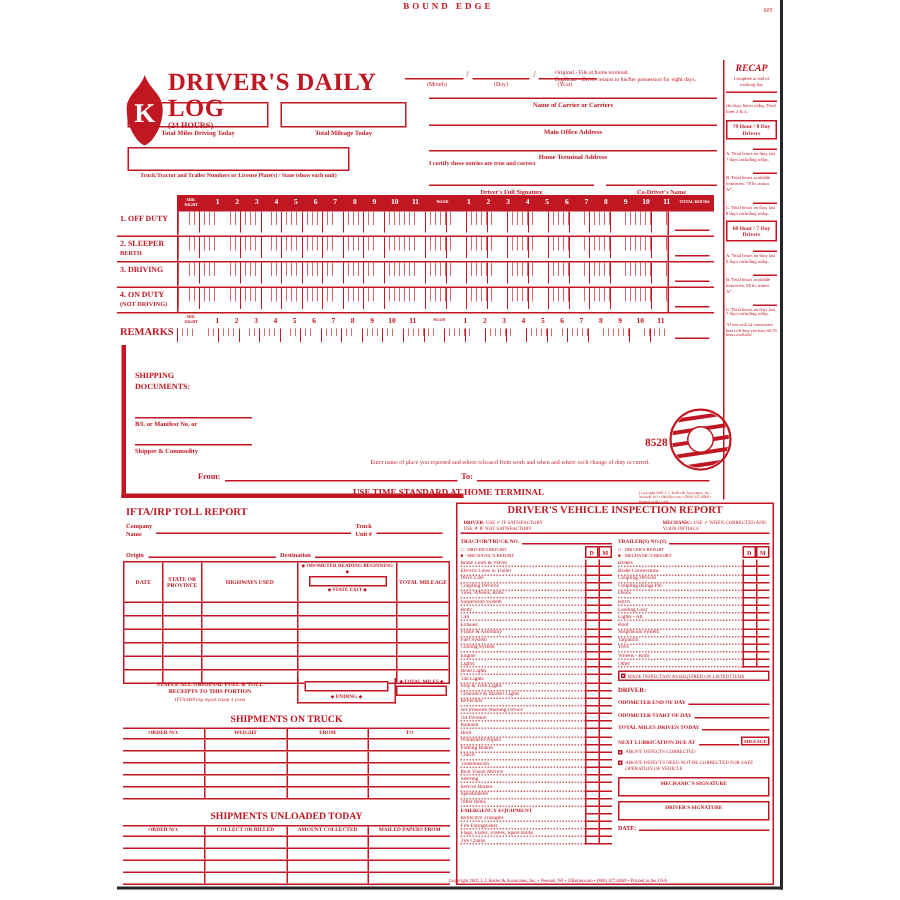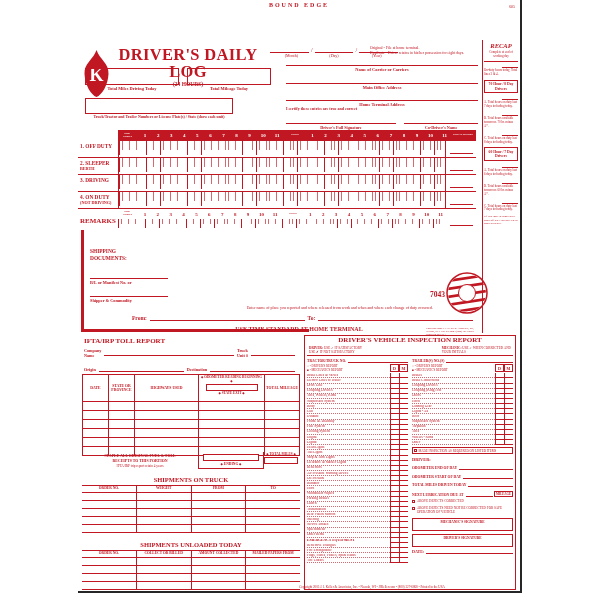--- a/index.html
+++ b/index.html
@@ -22,7 +22,7 @@
 
   
   .logo{left:5px;top:50px;width:27px;height:47px;}
-  .title-block{left:34px;top:47px;width:152px;text-align:center;}
+  .title-block{left:34px;top:47px;width:152px;}
   .title-block h1{font-size:16.5px;font-weight:bold;letter-spacing:.3px;line-height:1;}
   .title-block .sub{font-size:5.5px;margin-top:1px;}
   .date-block{left:192px;top:44px;width:128px;}

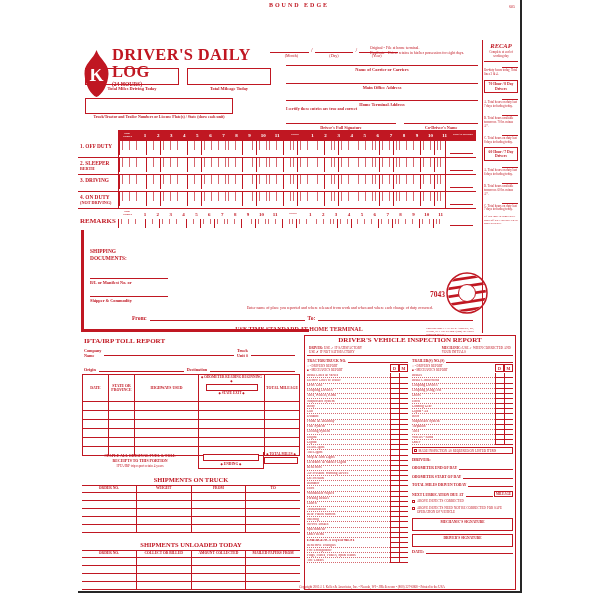--- a/index.html
+++ b/index.html
@@ -360,7 +360,7 @@
   </div>
   <div class="abs timestd">USE TIME STANDARD AT HOME TERMINAL</div>
   <div class="abs mini-copy">Copyright 2005 J. J. Keller &amp; Associates, Inc., Neenah, WI • JJKeller.com • (800) 327-6868 • Printed in the USA</div>
-  <div class="abs form-num">7043</div>
+  <div class="abs form-num">8528</div>
   <svg class="abs seal" viewBox="0 0 42 42">
     <defs>
         <clipPath id="sc">

